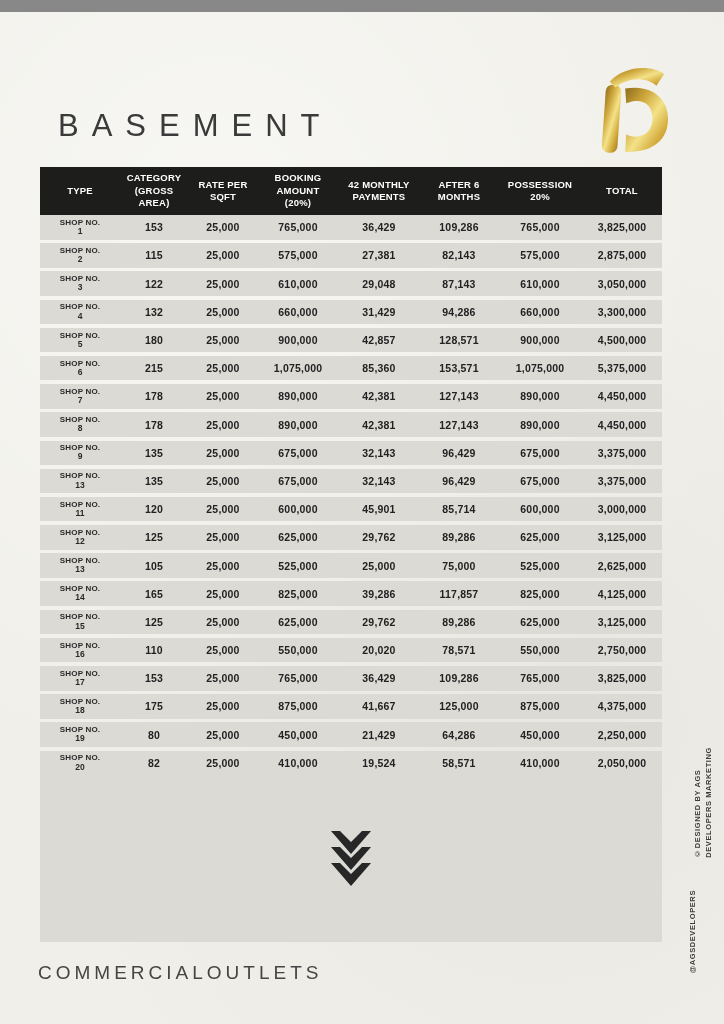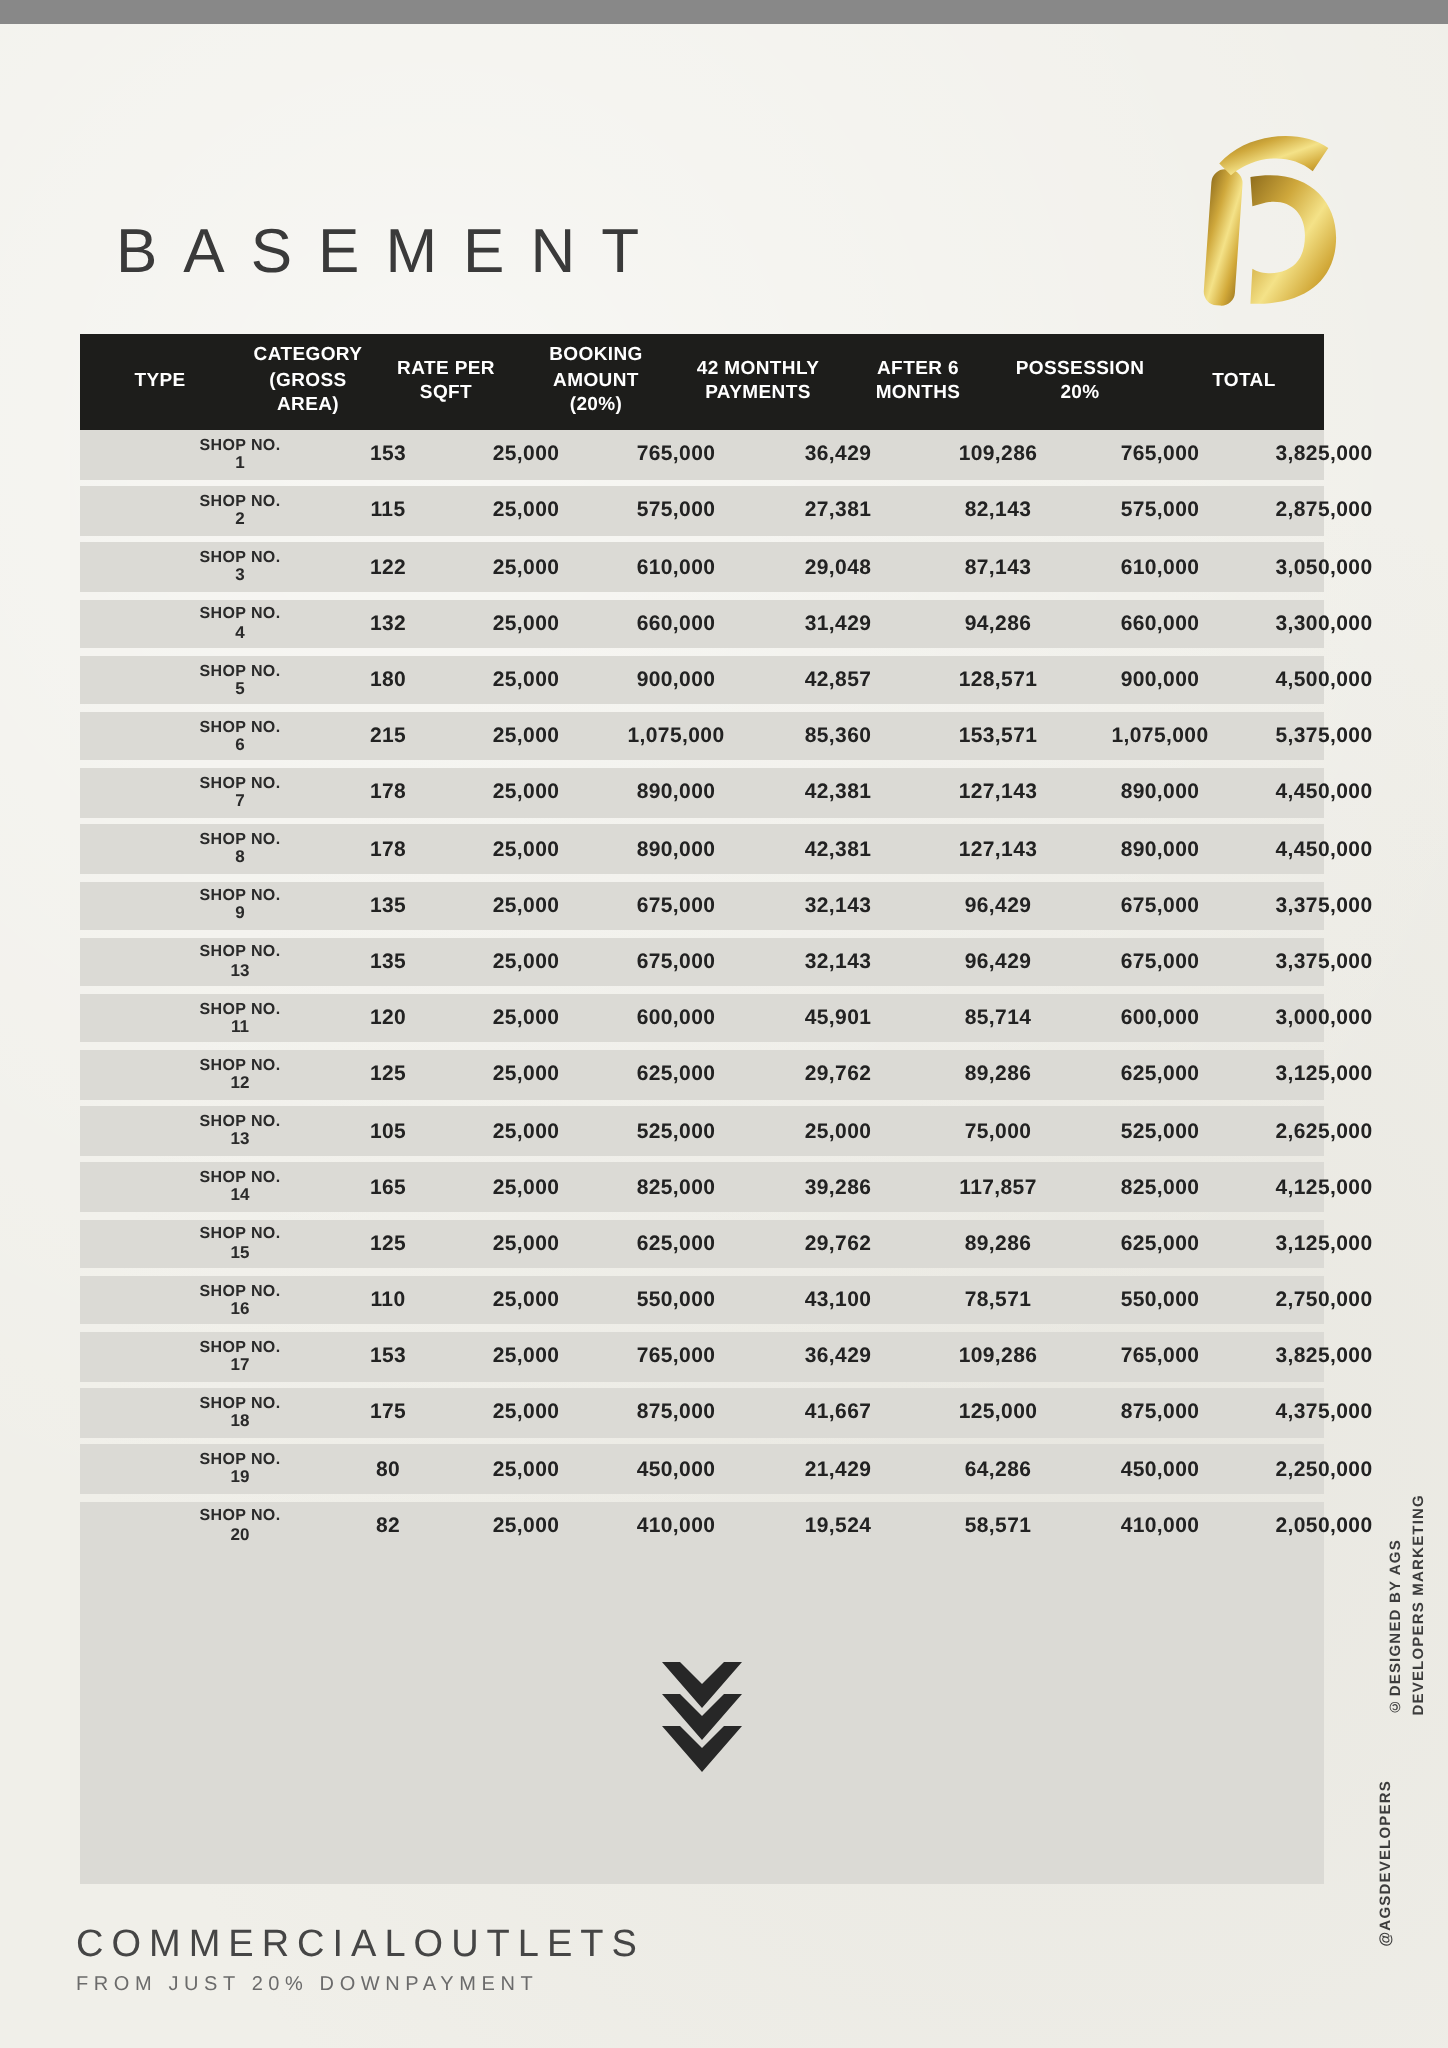--- a/index.html
+++ b/index.html
@@ -37,7 +37,7 @@
   }
   .row {
     display:grid; grid-template-columns:80px 68px 70px 80px 82px 78px 84px 80px;
-    background:#dbdad5; height:24.5px; margin-bottom:3.7px; align-items:center;padding-left:40px;
+    background:#dbdad5; height:24.5px; margin-bottom:3.7px; align-items:center;
   }
   .td { text-align:center; }
   .type { display:flex; flex-direction:column; line-height:1.15; }

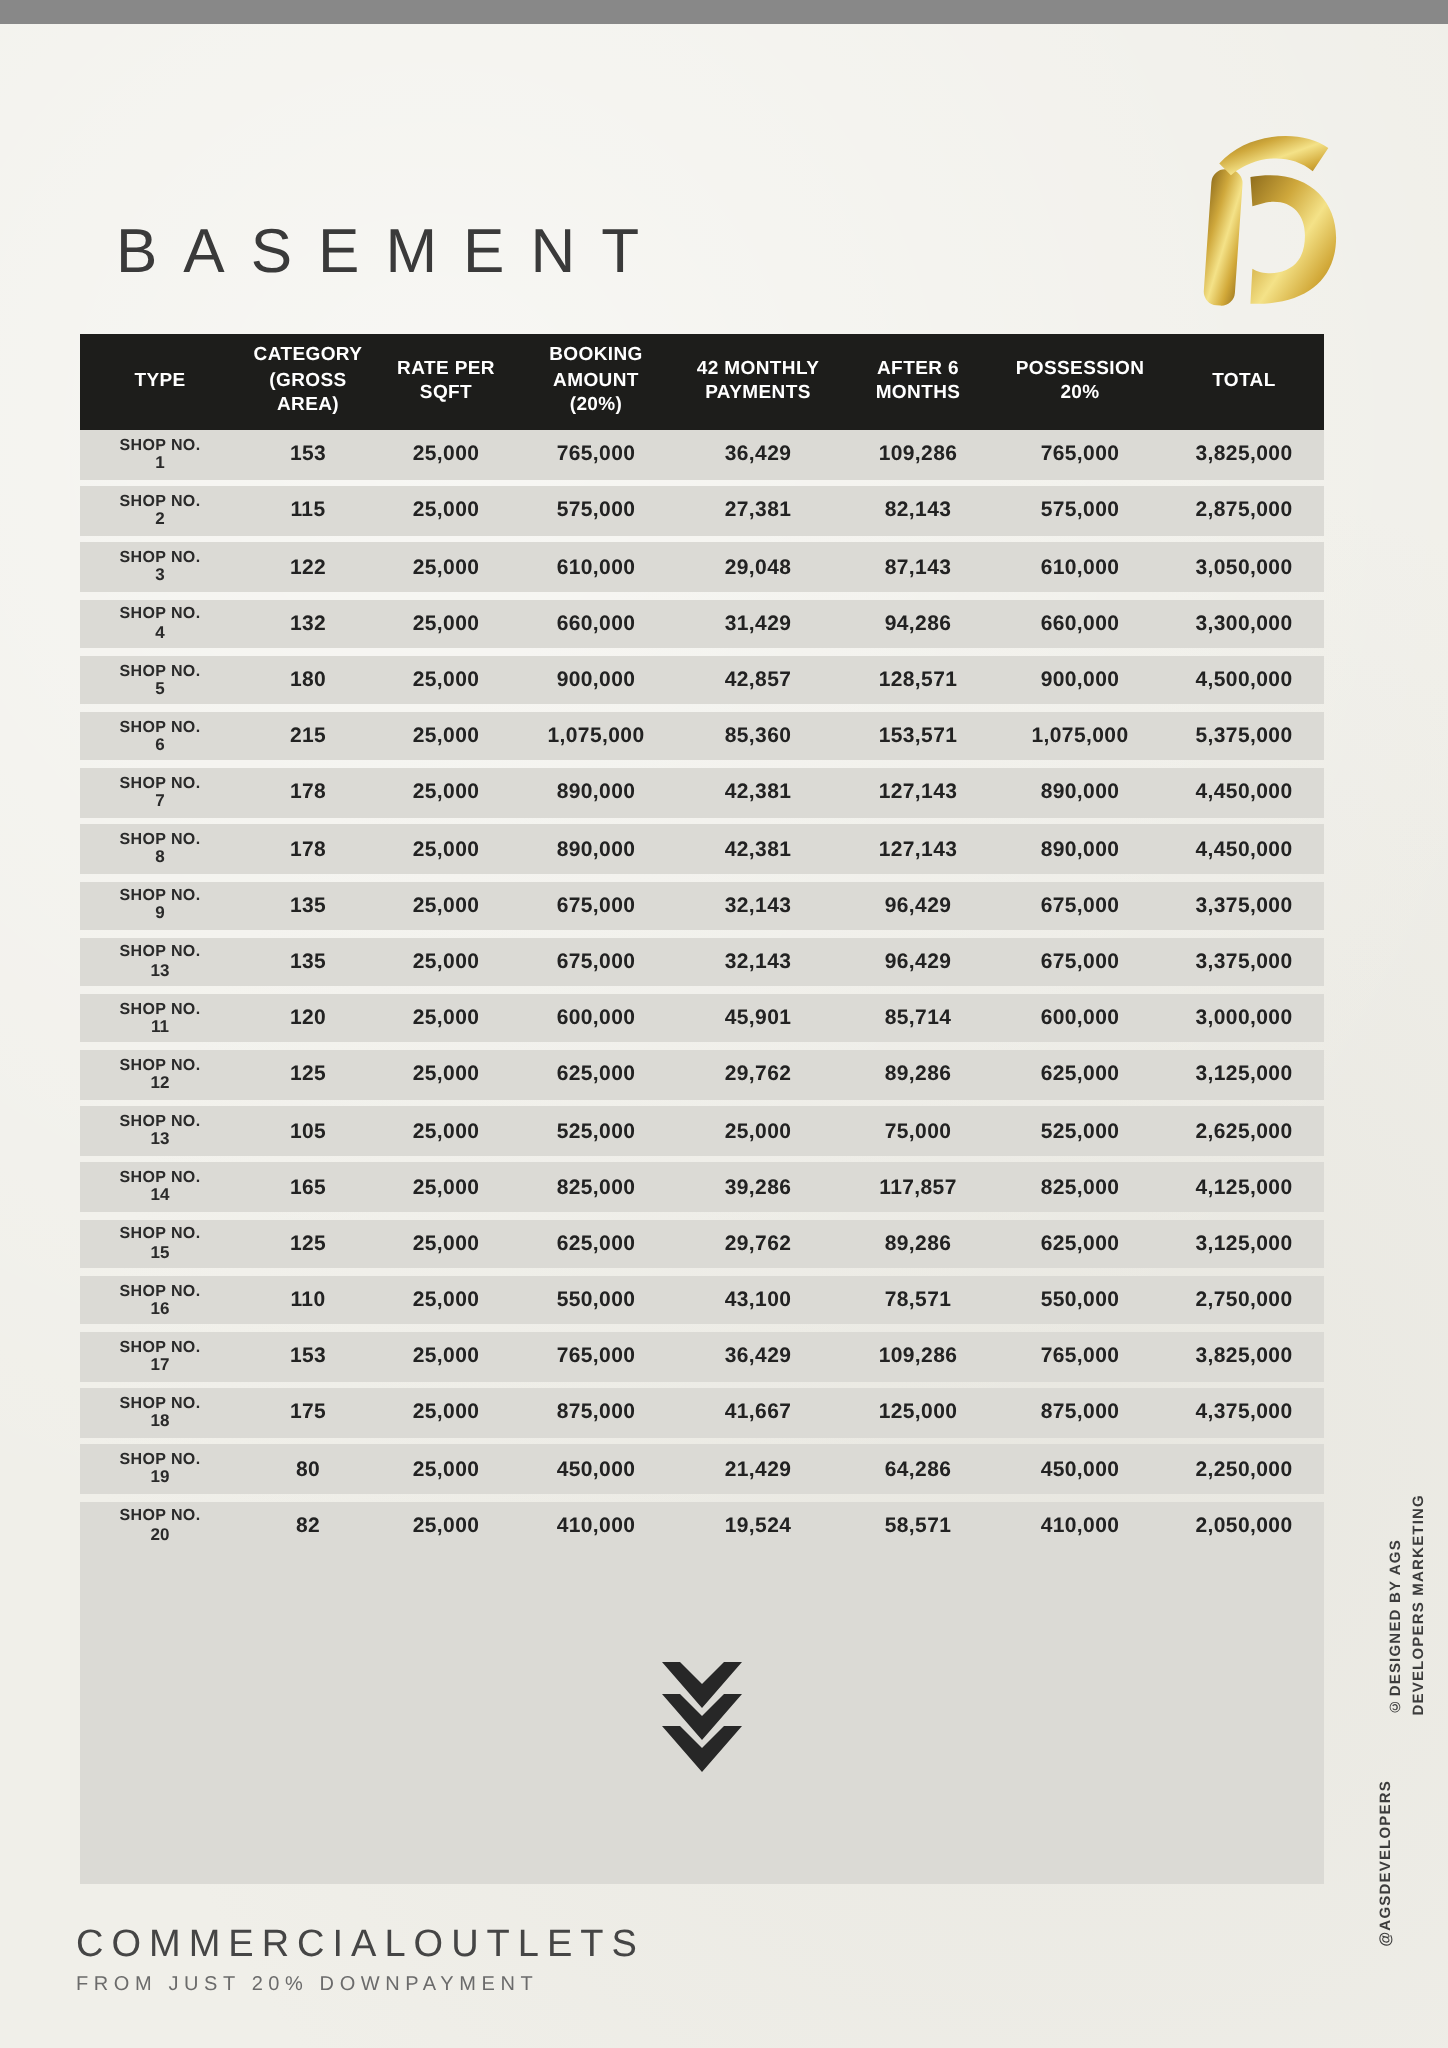--- a/index.html
+++ b/index.html
@@ -314,7 +314,7 @@
           <div class="td num">110</div>
           <div class="td num">25,000</div>
           <div class="td num">550,000</div>
-          <div class="td num">43,100</div>
+          <div class="td num">20,020</div>
           <div class="td num">78,571</div>
           <div class="td num">550,000</div>
           <div class="td num">2,750,000</div>

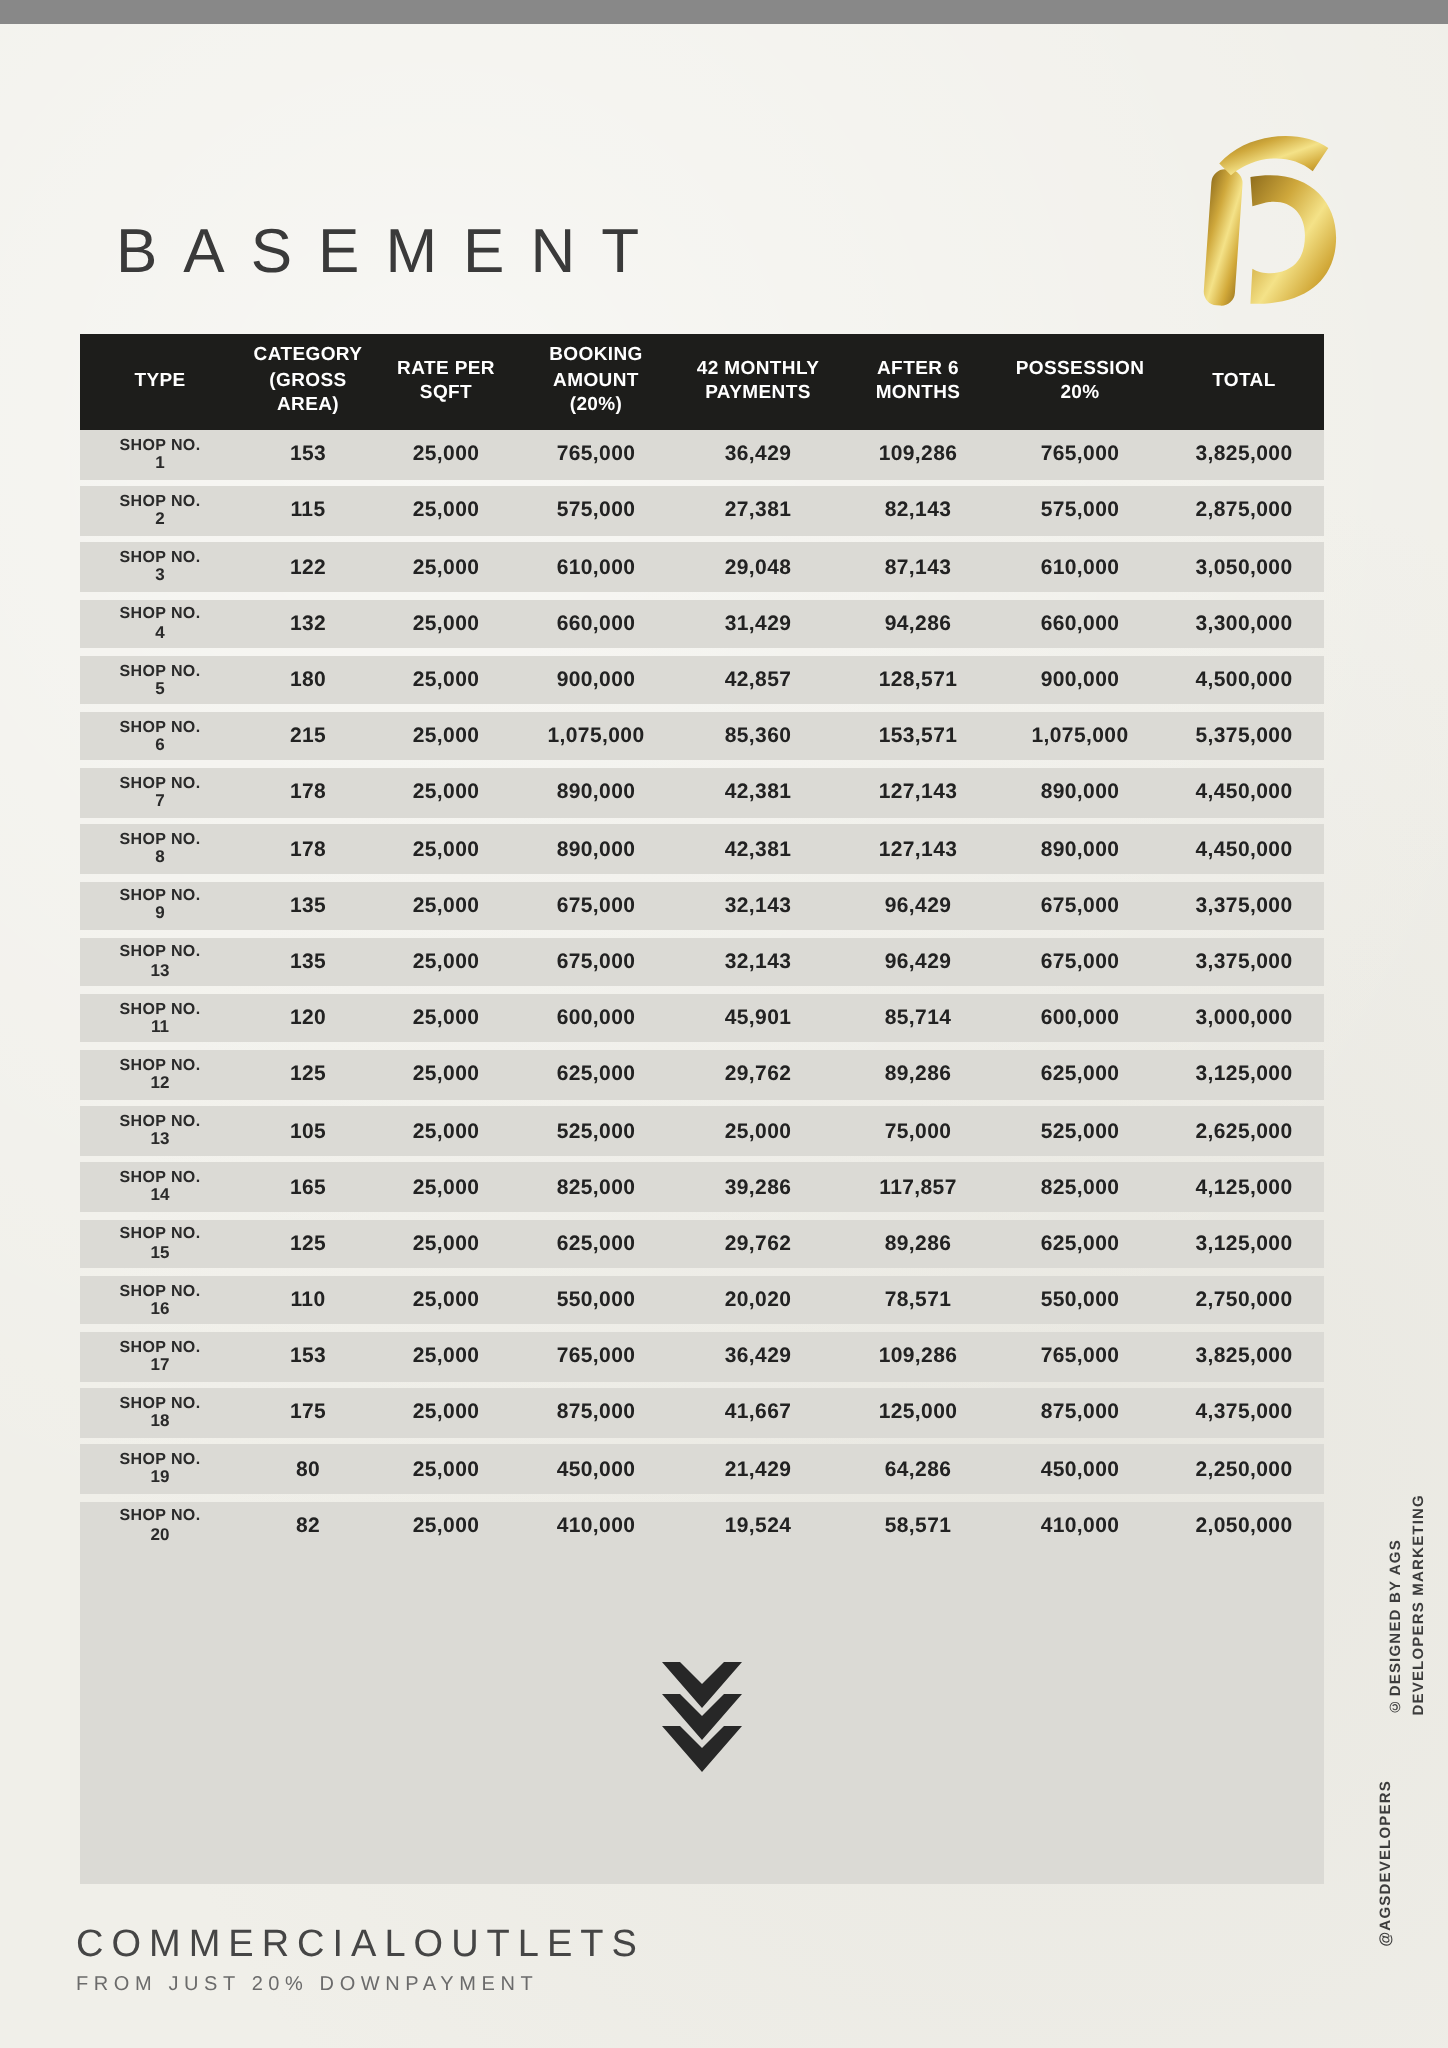--- a/index.html
+++ b/index.html
@@ -387,7 +387,6 @@
 
   <div class="footer">
     <div class="footer-title">COMMERCIALOUTLETS</div>
-    <div class="footer-subtitle">FROM JUST 20% DOWNPAYMENT</div>
   </div>
 
   <div class="credit credit-designed">©DESIGNED BY AGS

